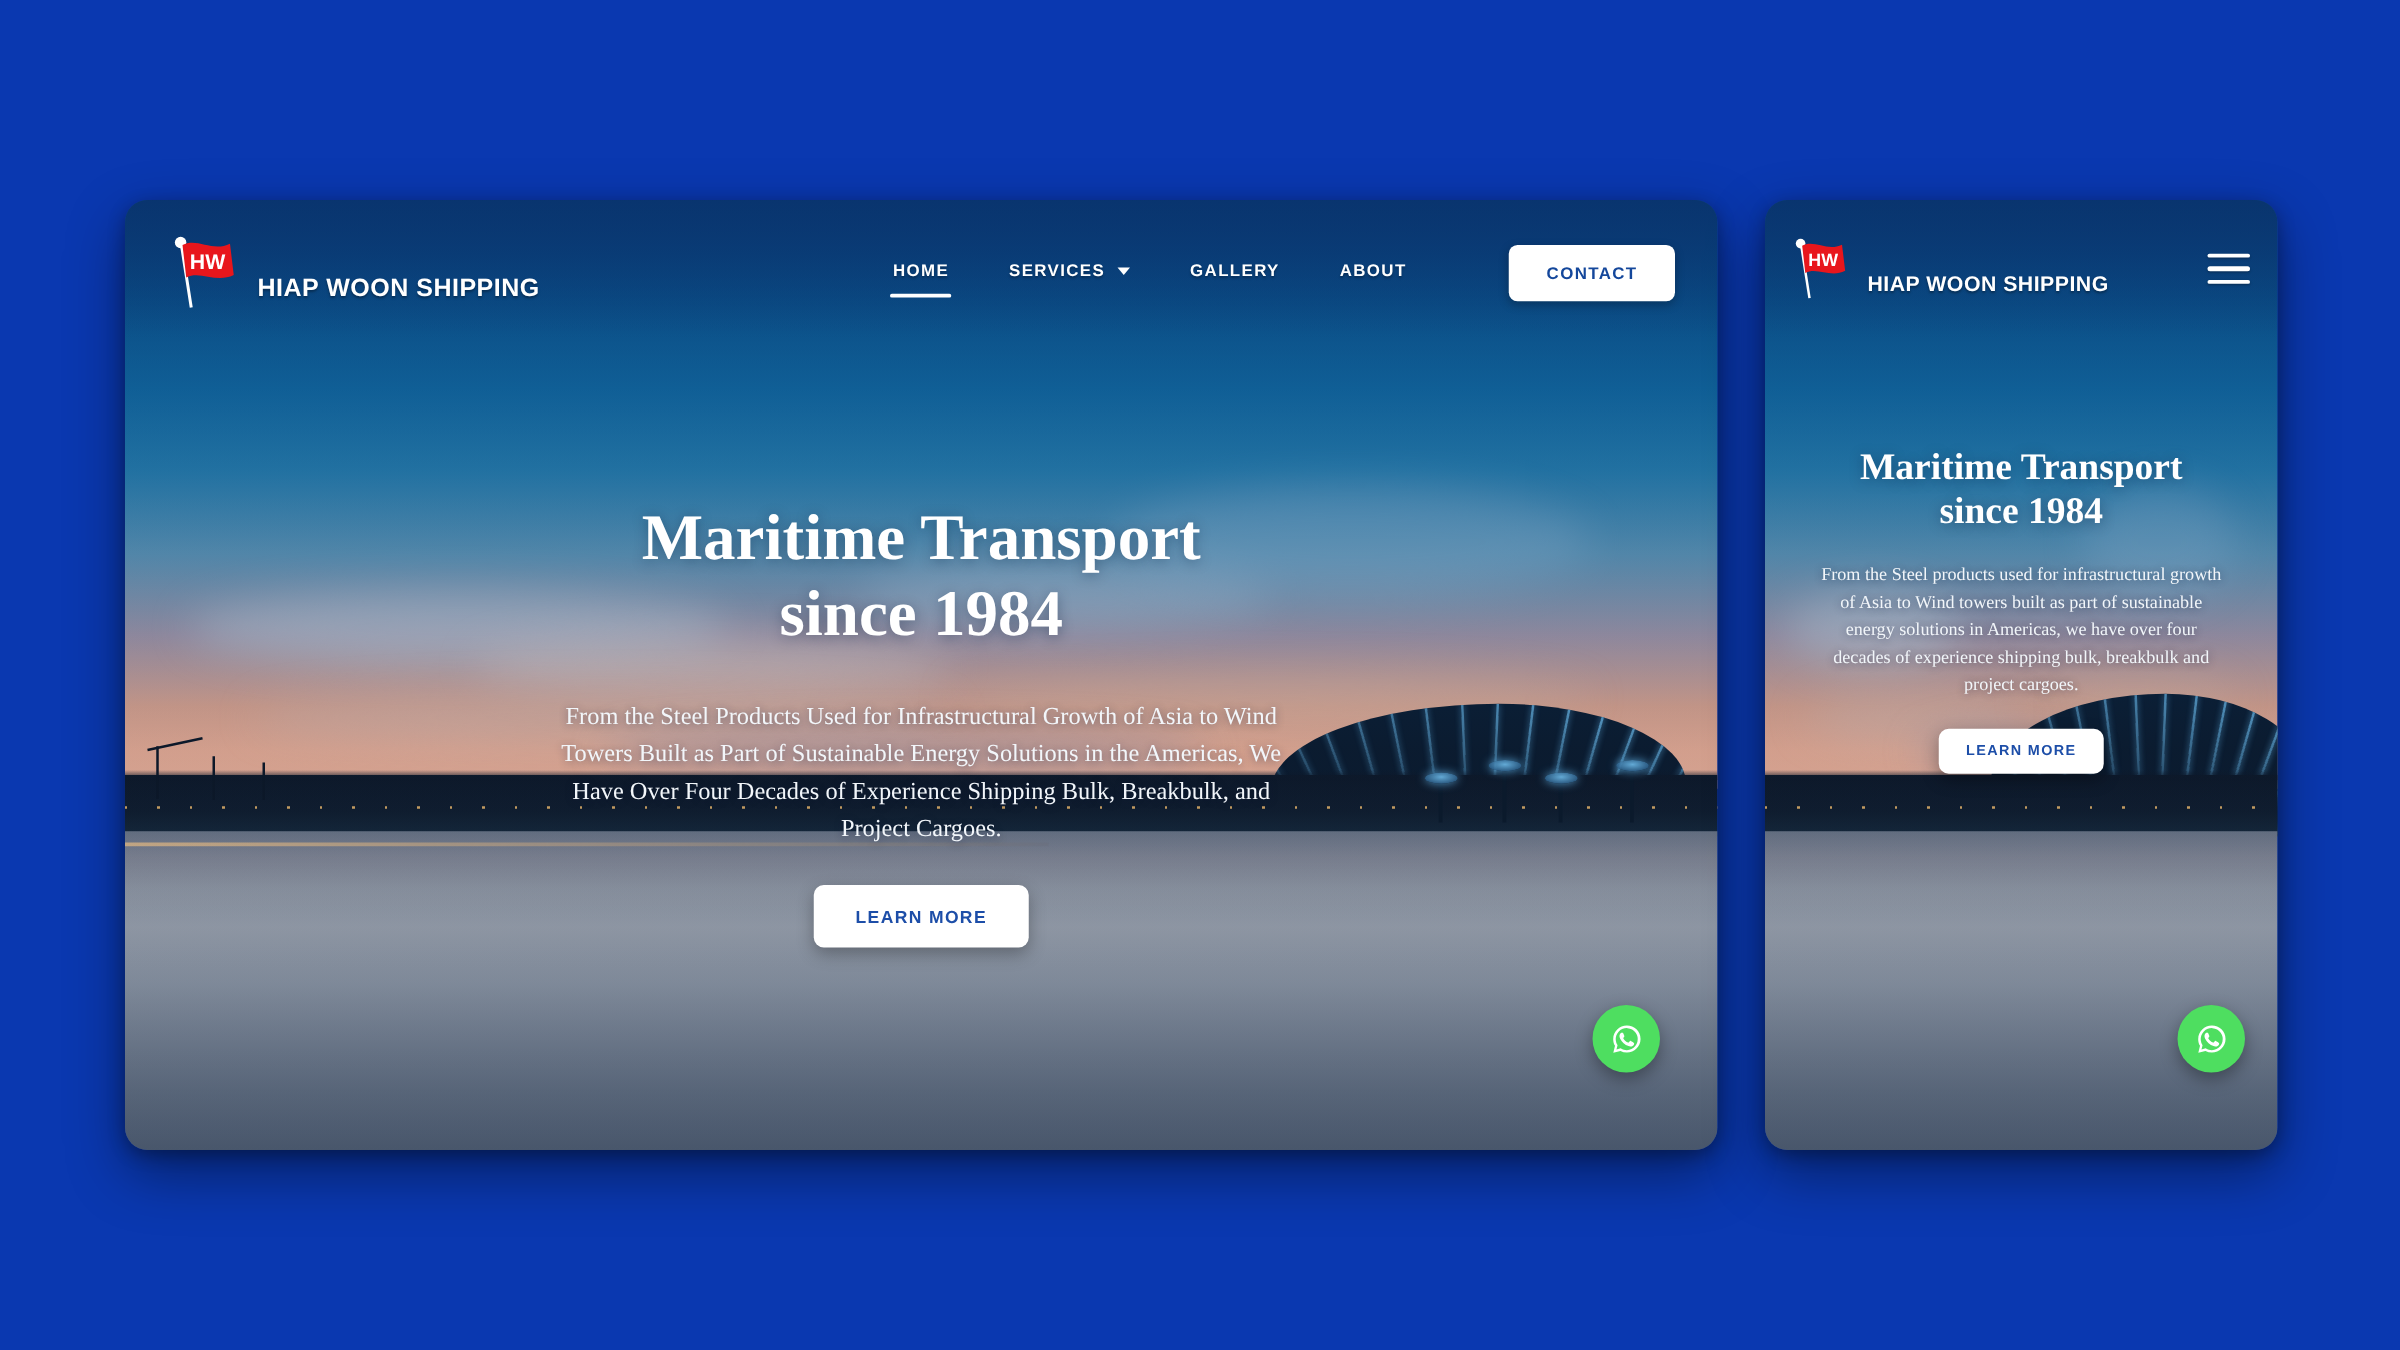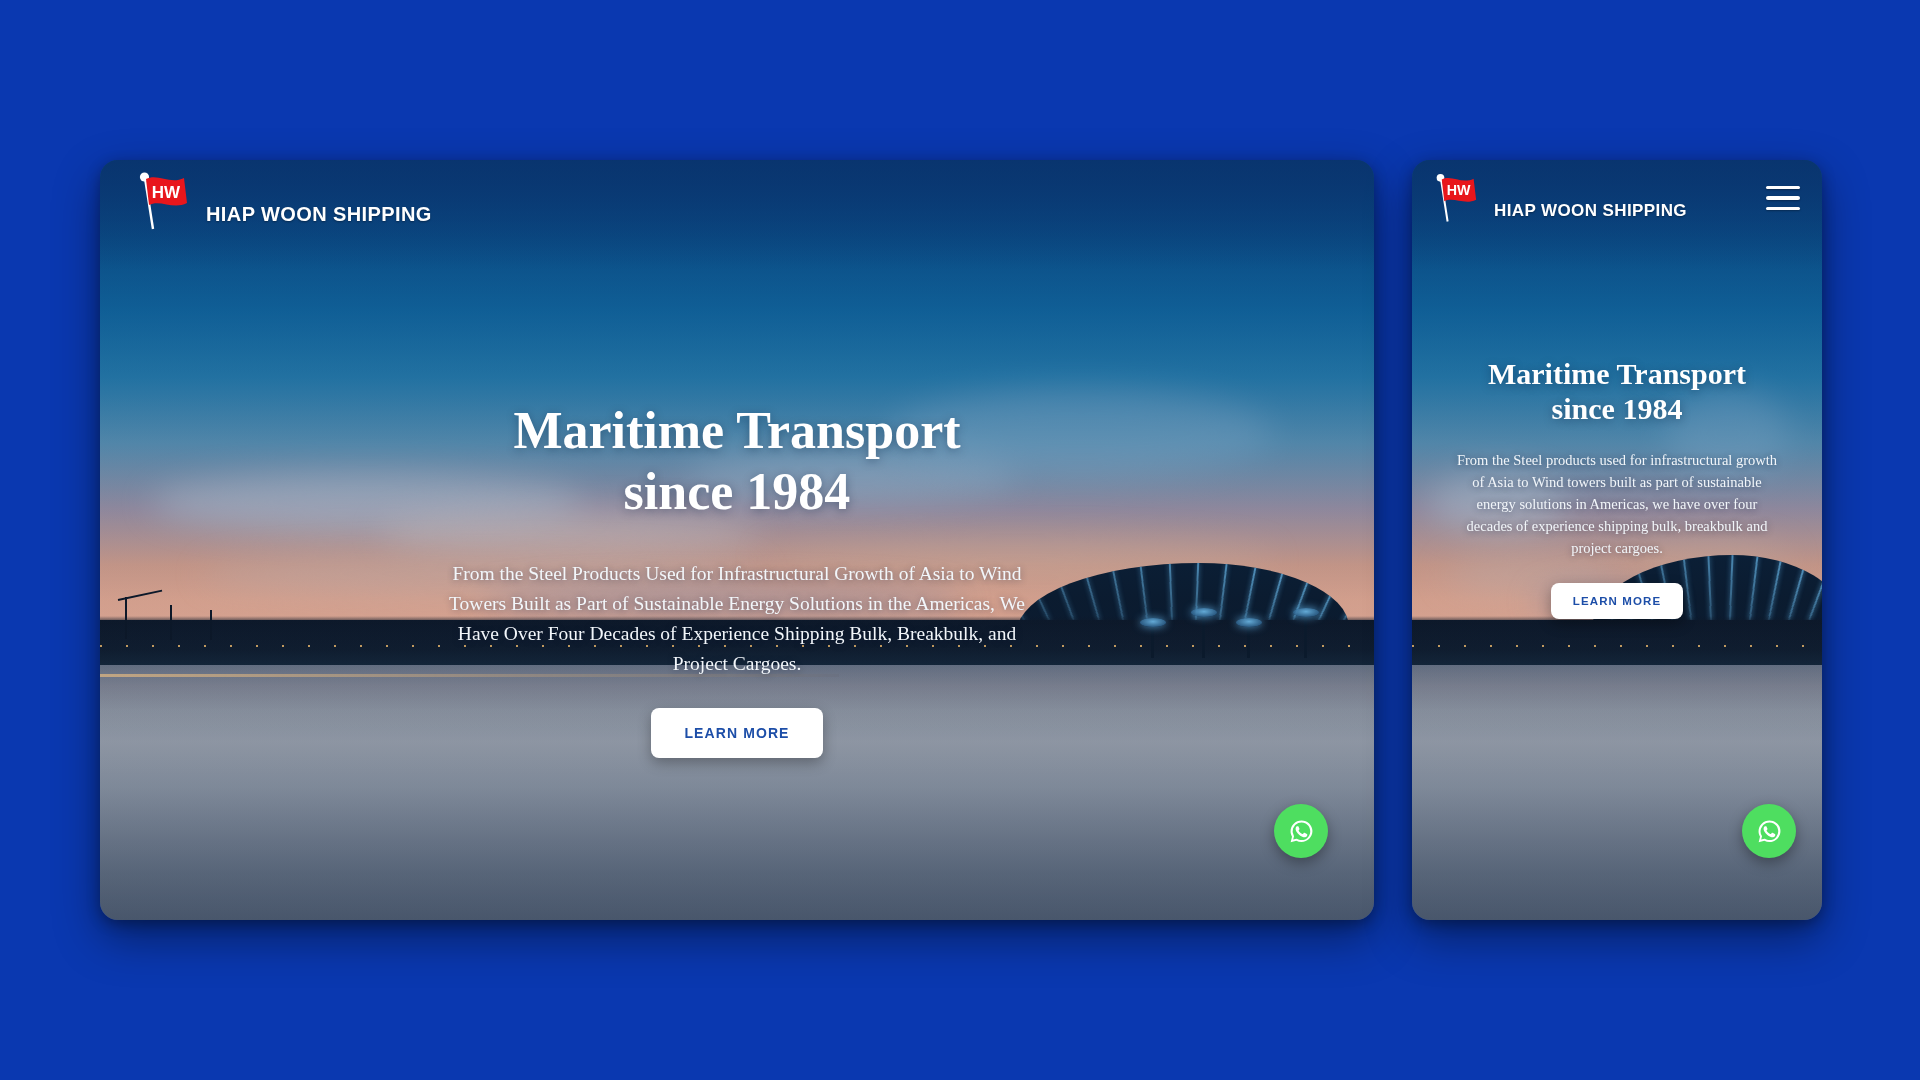--- a/index.html
+++ b/index.html
@@ -138,7 +138,7 @@
 
   
   .nav {
-    position:absolute; left:0; right:0; top:0; height:82px;
+    position:absolute; left:0; right:0; top:17px; height:82px;
     display:flex; align-items:center;
     padding:0 34px 0 32px;
     z-index:5;

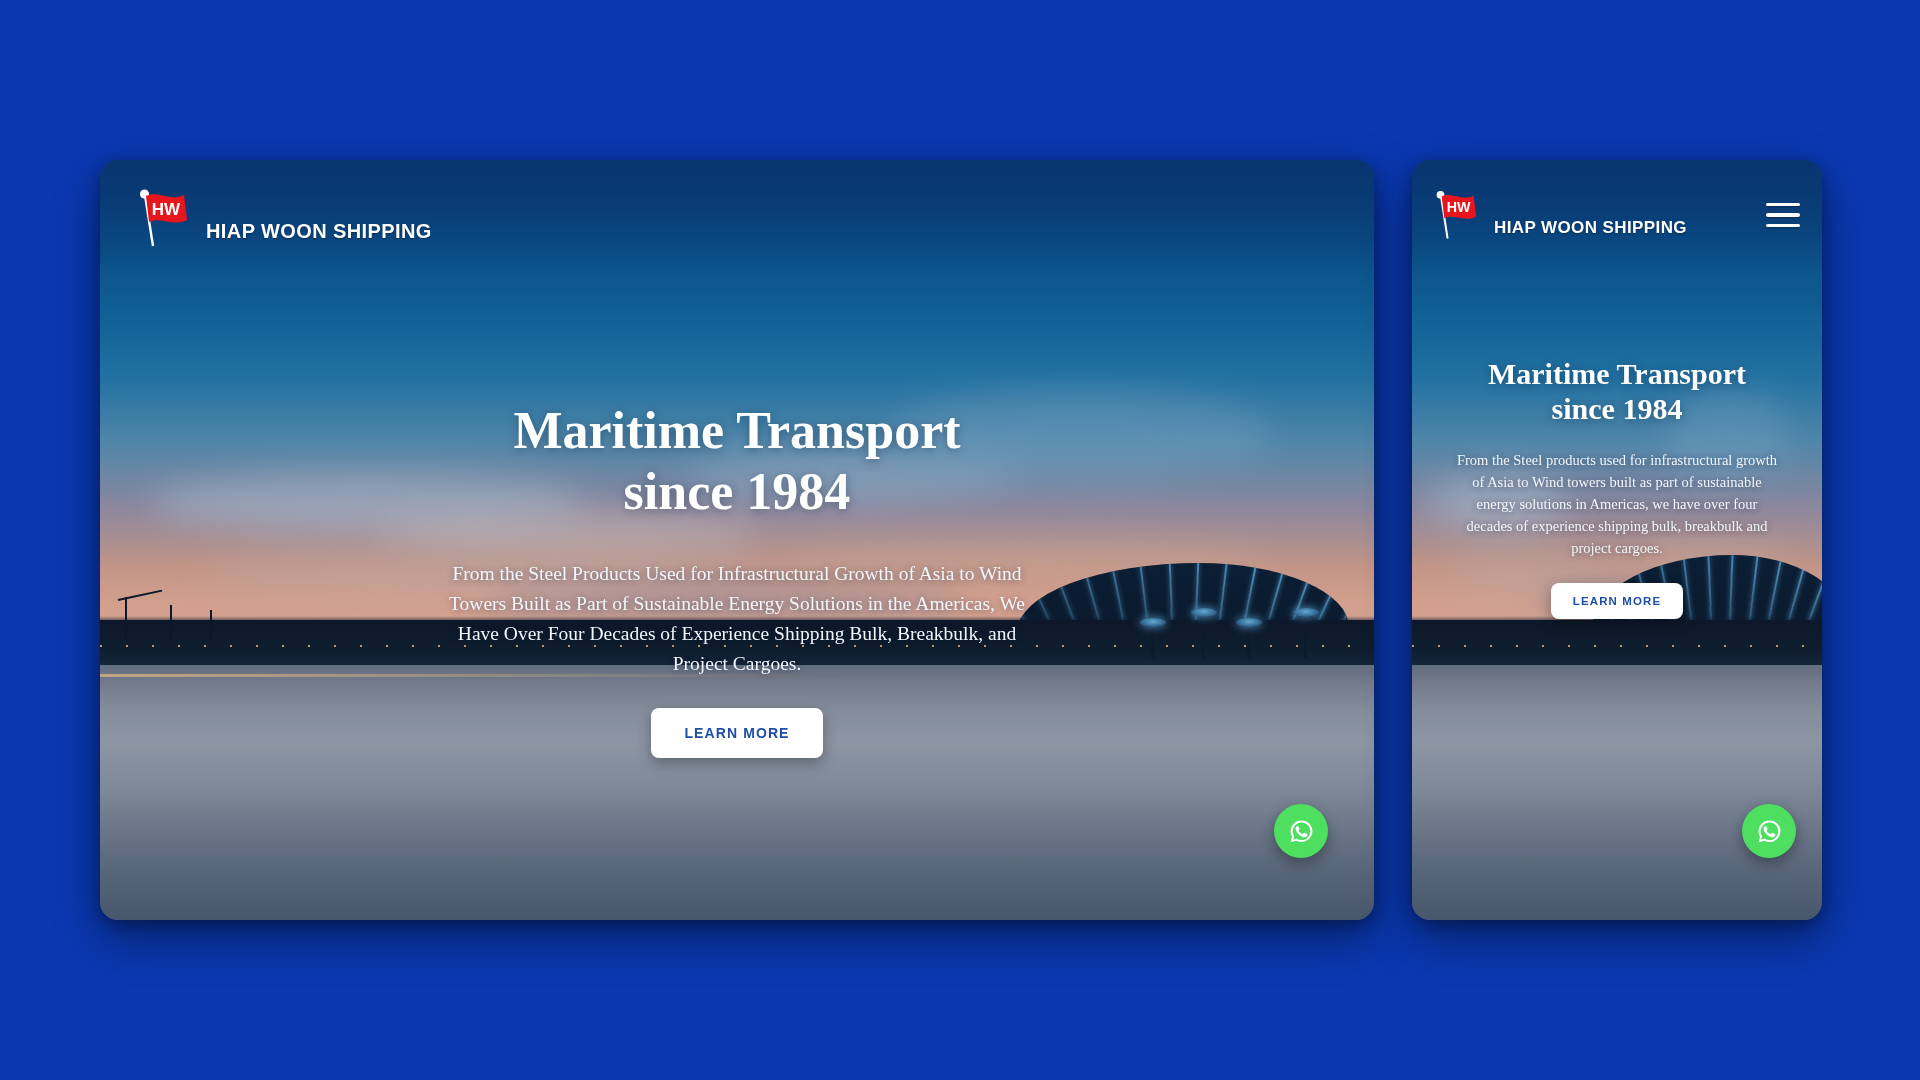--- a/index.html
+++ b/index.html
@@ -324,6 +324,22 @@
         <span class="brand-name">HIAP WOON SHIPPING</span>
       </div>
 
+      <nav class="nav-links">
+        <a class="nav-link active">
+          <span>HOME</span>
+        </a>
+        <a class="nav-link">
+          <span>SERVICES</span>
+          <i class="caret"></i>
+        </a>
+        <a class="nav-link">
+          <span>GALLERY</span>
+        </a>
+        <a class="nav-link">
+          <span>ABOUT</span>
+        </a>
+        <button class="contact-btn">CONTACT</button>
+      </nav>
     </div>
 
     <div class="hero-content">

